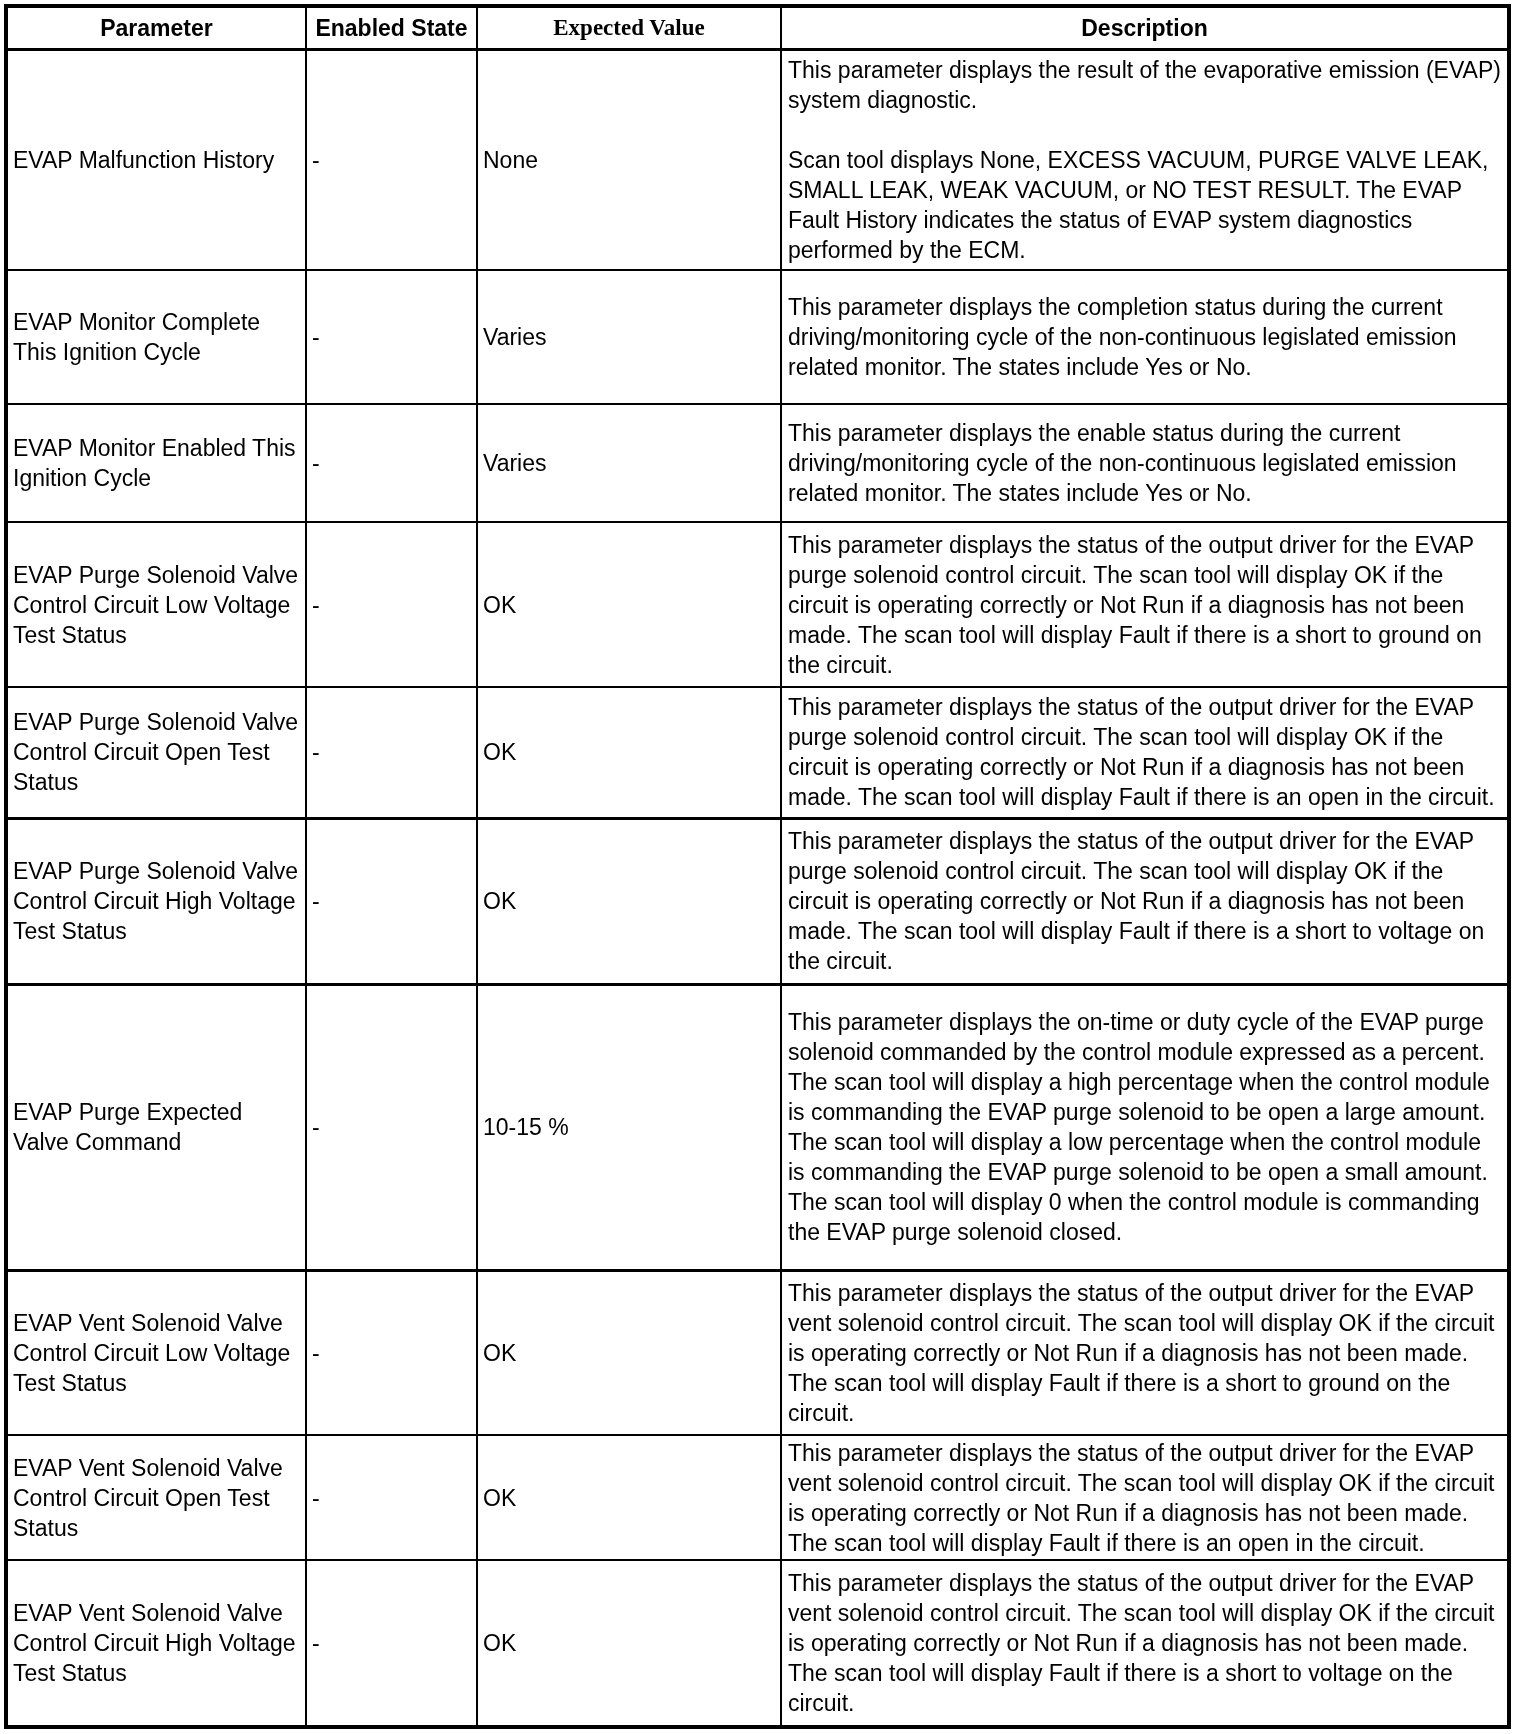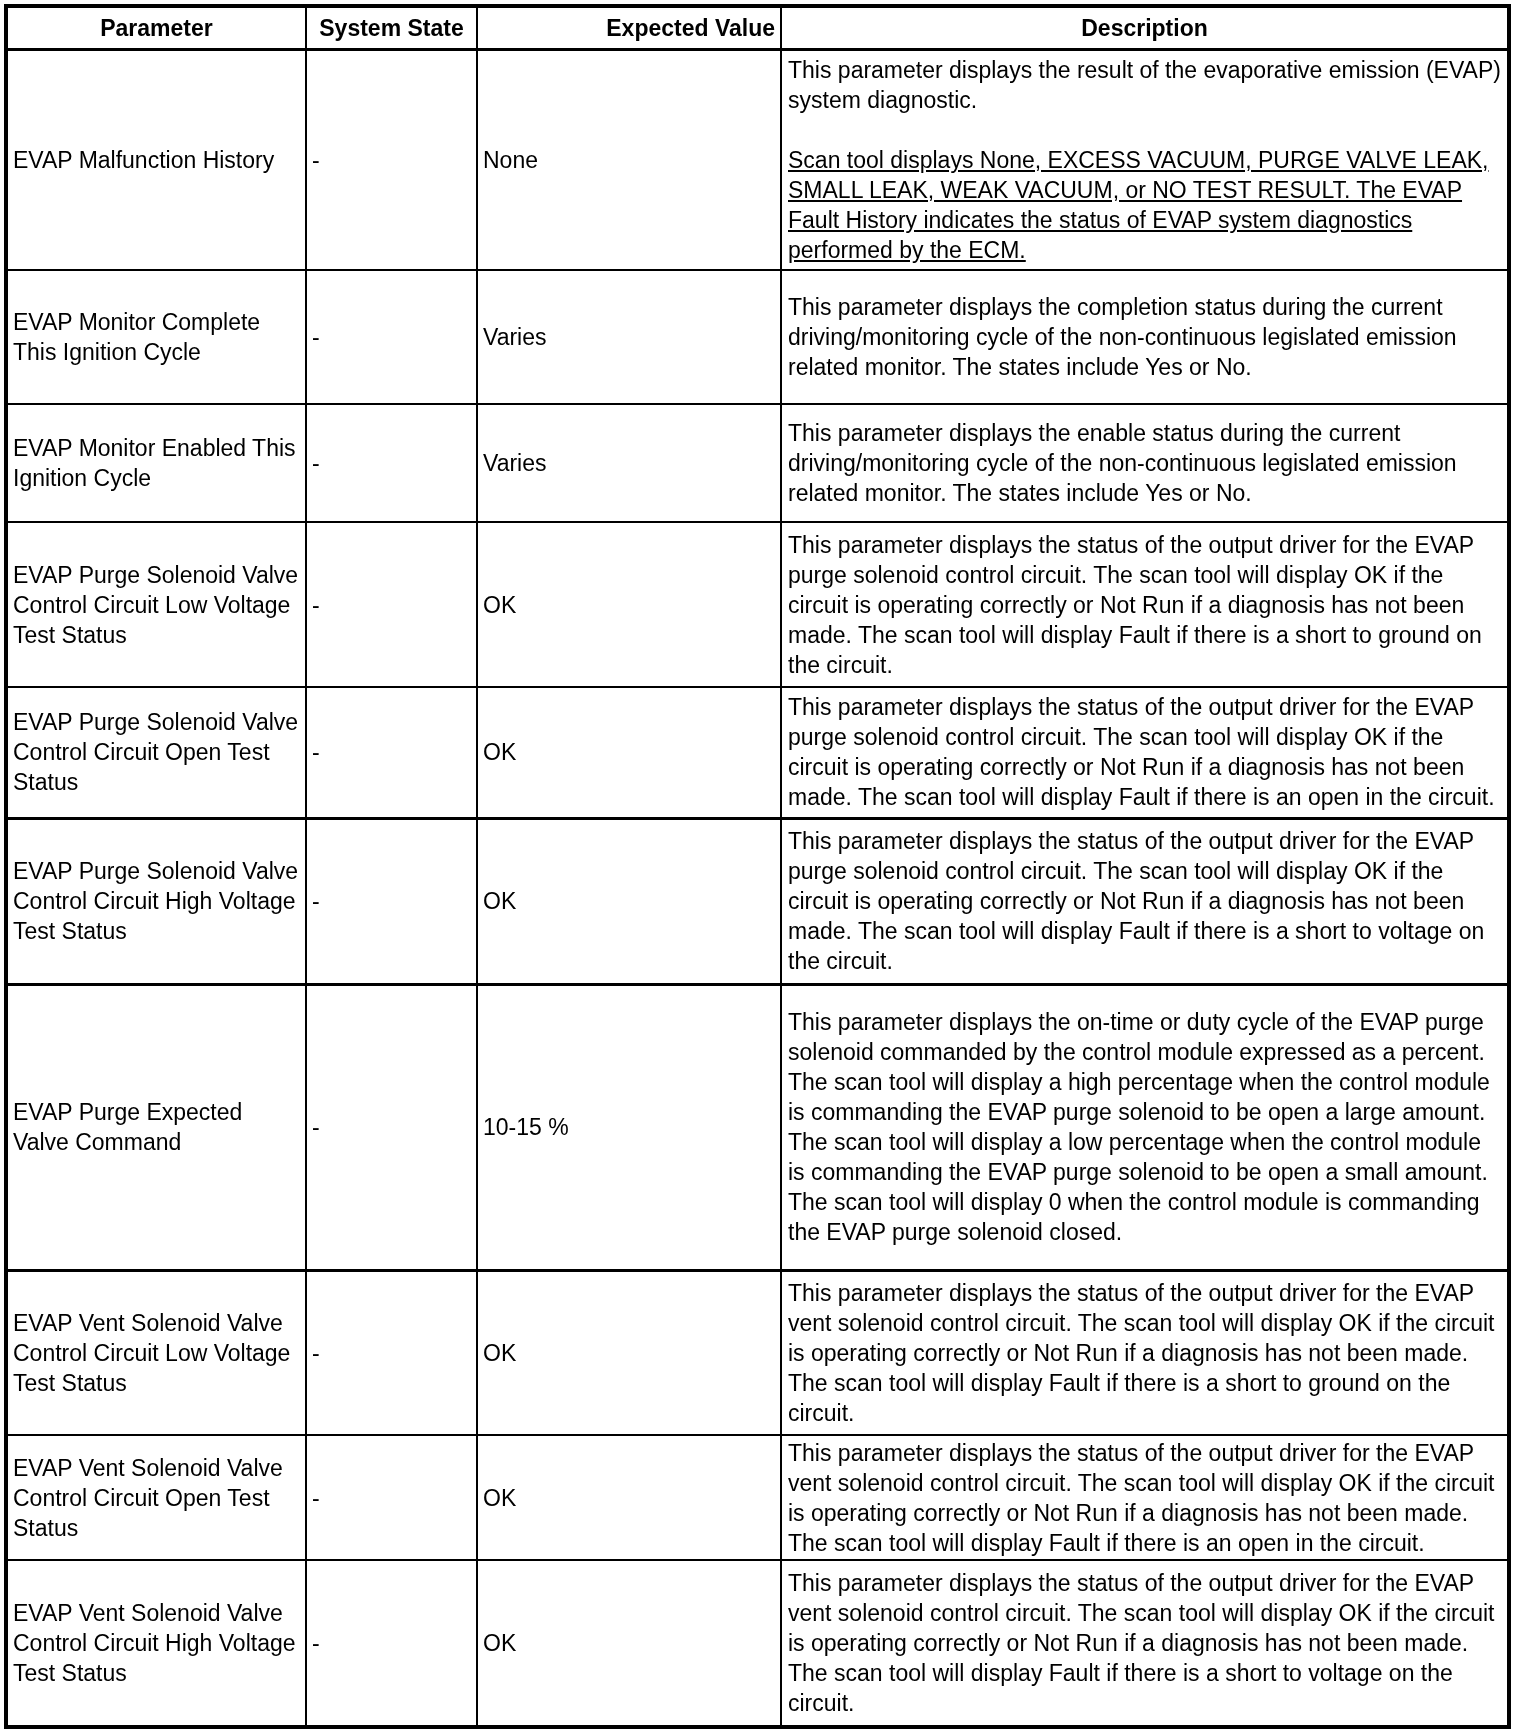--- a/index.html
+++ b/index.html
@@ -47,7 +47,7 @@
   <thead>
     <tr>
       <th>Parameter</th>
-      <th>System State</th>
+      <th>Enabled State</th>
       <th class="left">Expected Value</th>
       <th>Description</th>
     </tr>

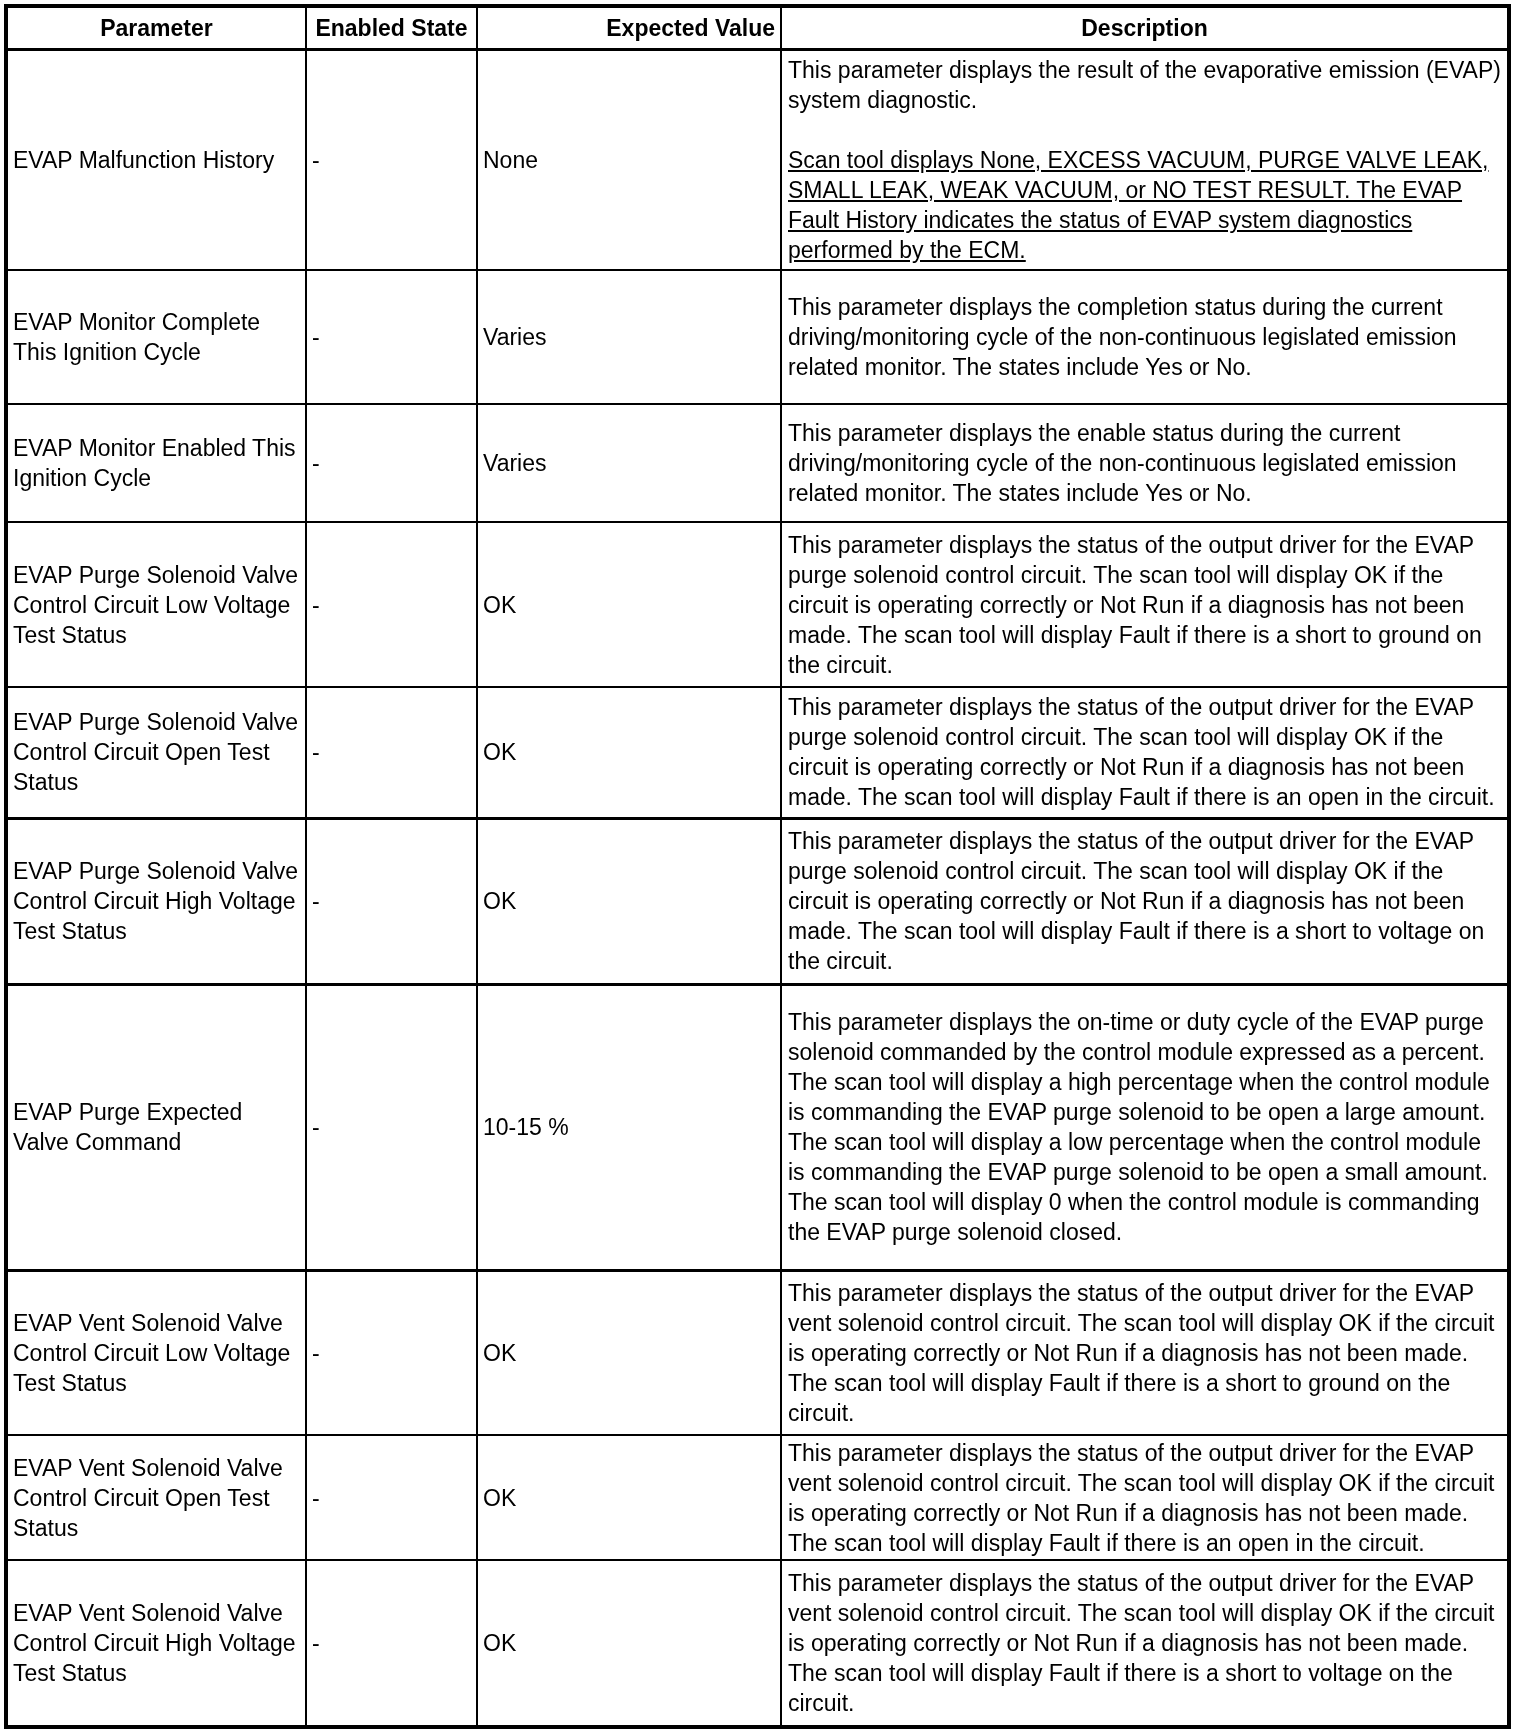--- a/index.html
+++ b/index.html
@@ -28,7 +28,7 @@
     height: 40px;
     border-bottom: 3px solid #000;
   }
-  table.params th.left { text-align: right; }
+  table.params th.left { text-align: center; font-family: Liberation Serif, serif; }
   td.desc { padding: 2px 6px 2px 6px; vertical-align: top; }
   td.desc p { margin: 1px; }
   td.desc p + p { margin-top: 30px; text-decoration: underline; }

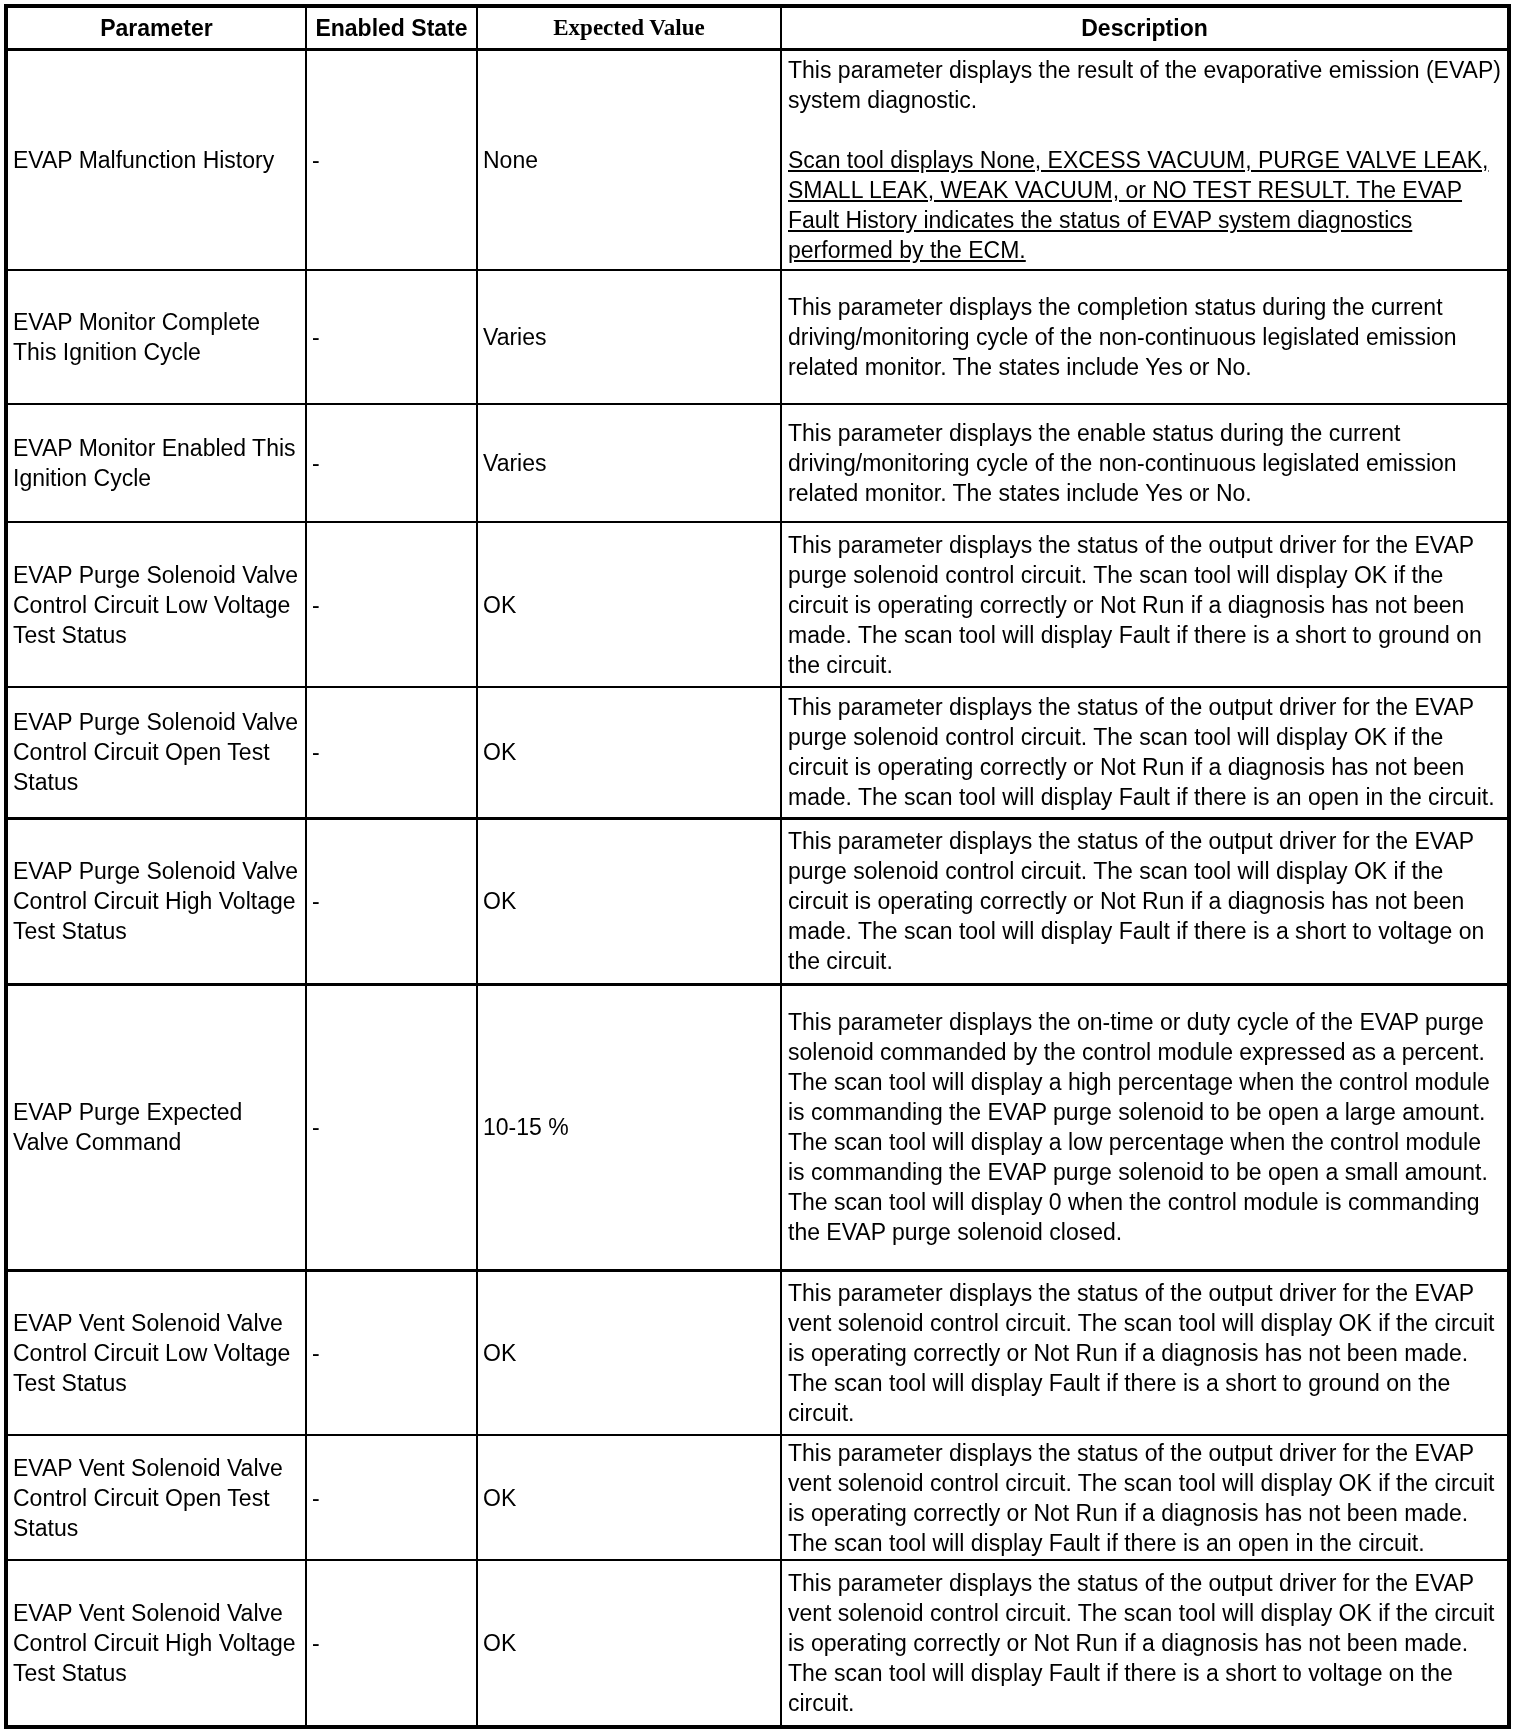--- a/index.html
+++ b/index.html
@@ -31,7 +31,7 @@
   table.params th.left { text-align: center; font-family: Liberation Serif, serif; }
   td.desc { padding: 2px 6px 2px 6px; vertical-align: top; }
   td.desc p { margin: 1px; }
-  td.desc p + p { margin-top: 30px; text-decoration: underline; }
+  td.desc p + p { margin-top: 30px; }
   tr.thick-bottom td { border-bottom: 3px solid #000; }
 </style>
 </head>

